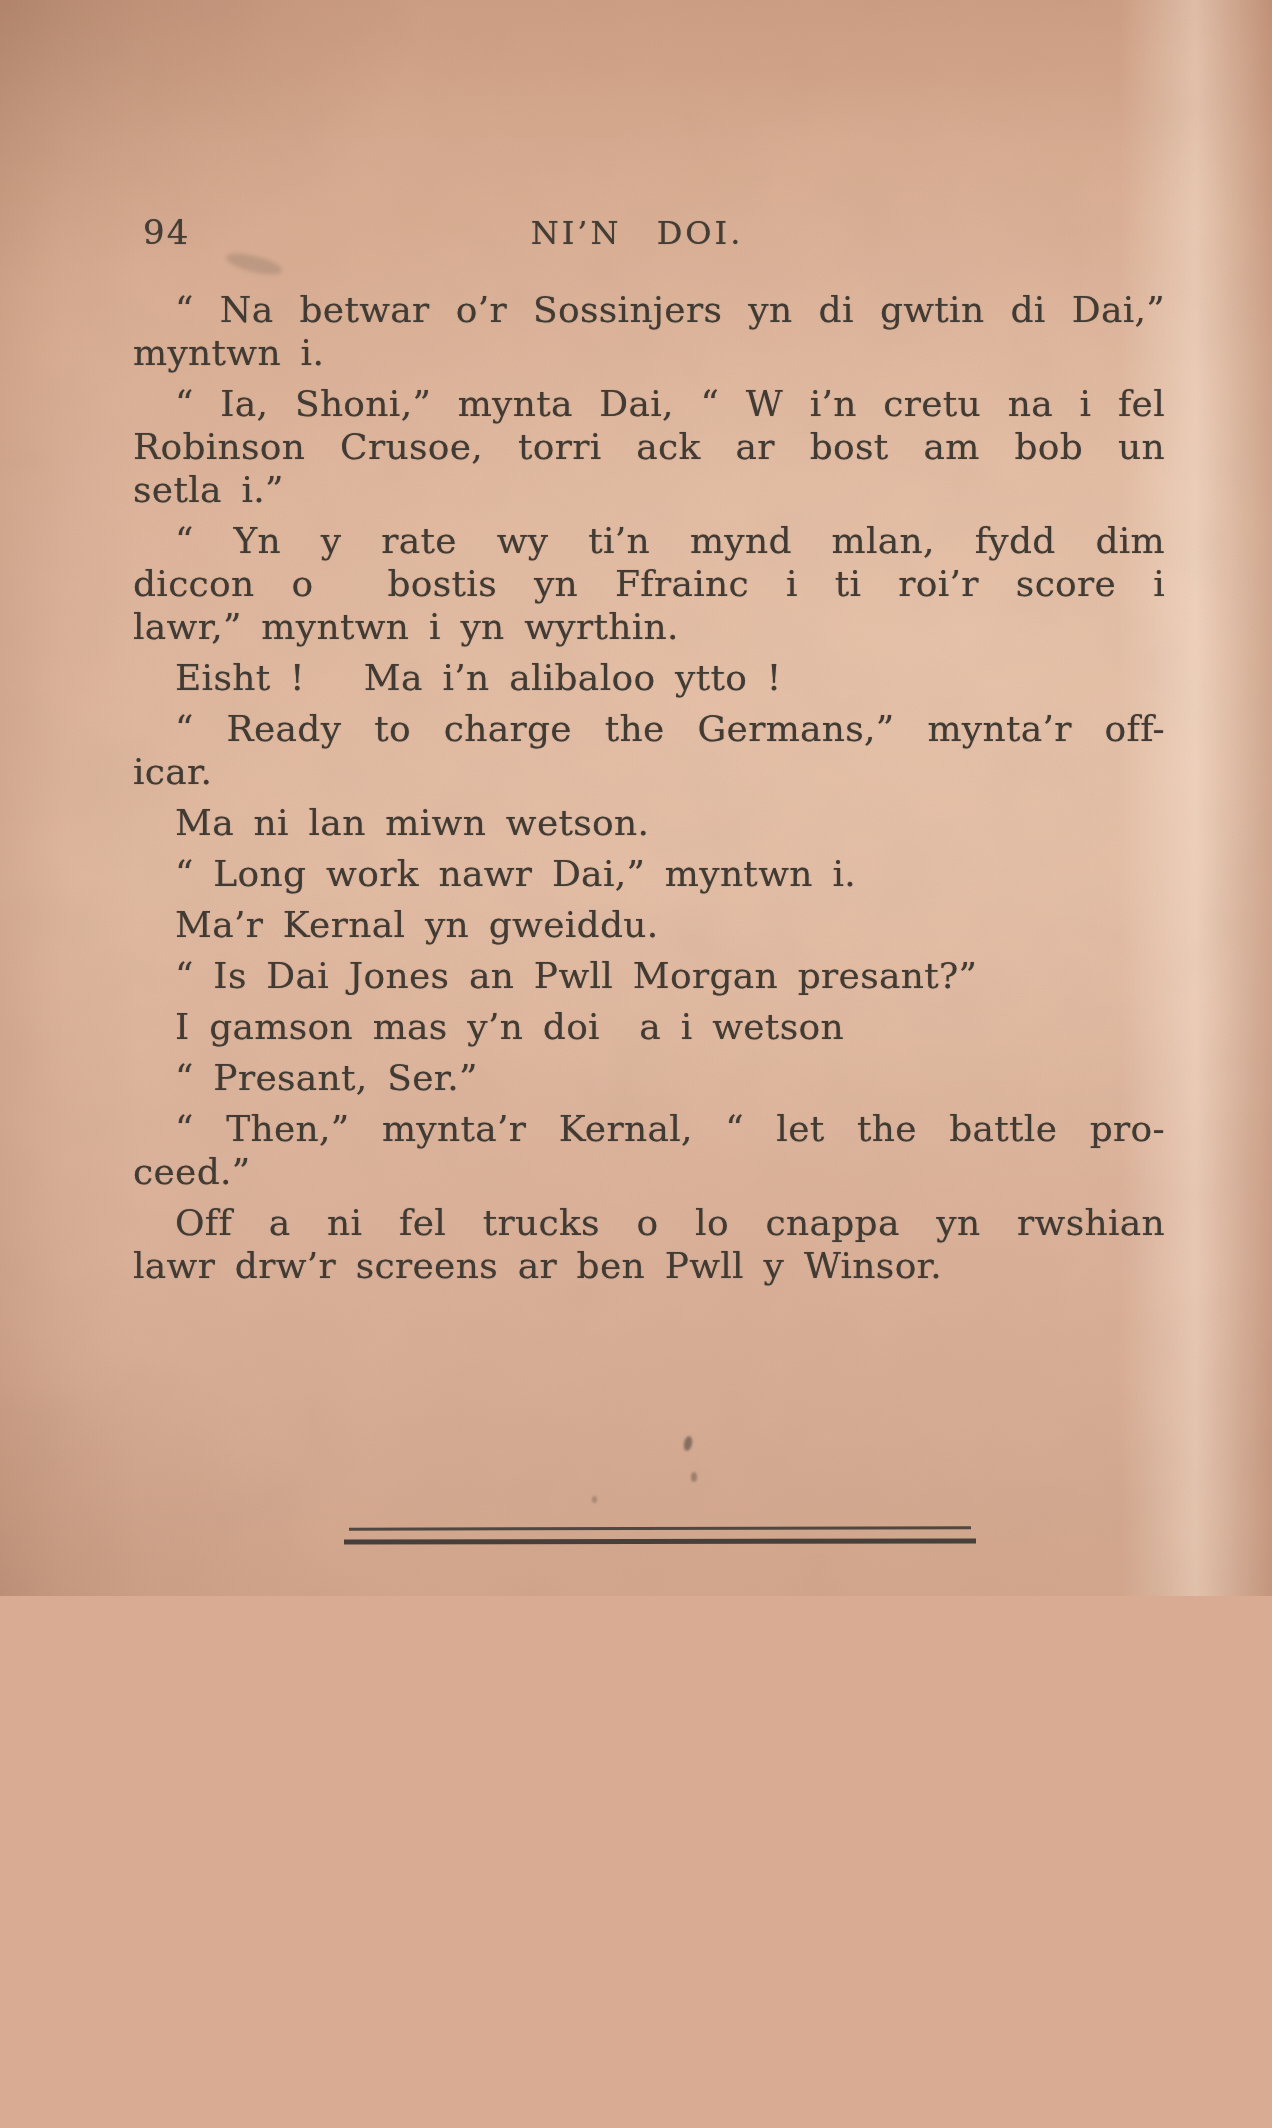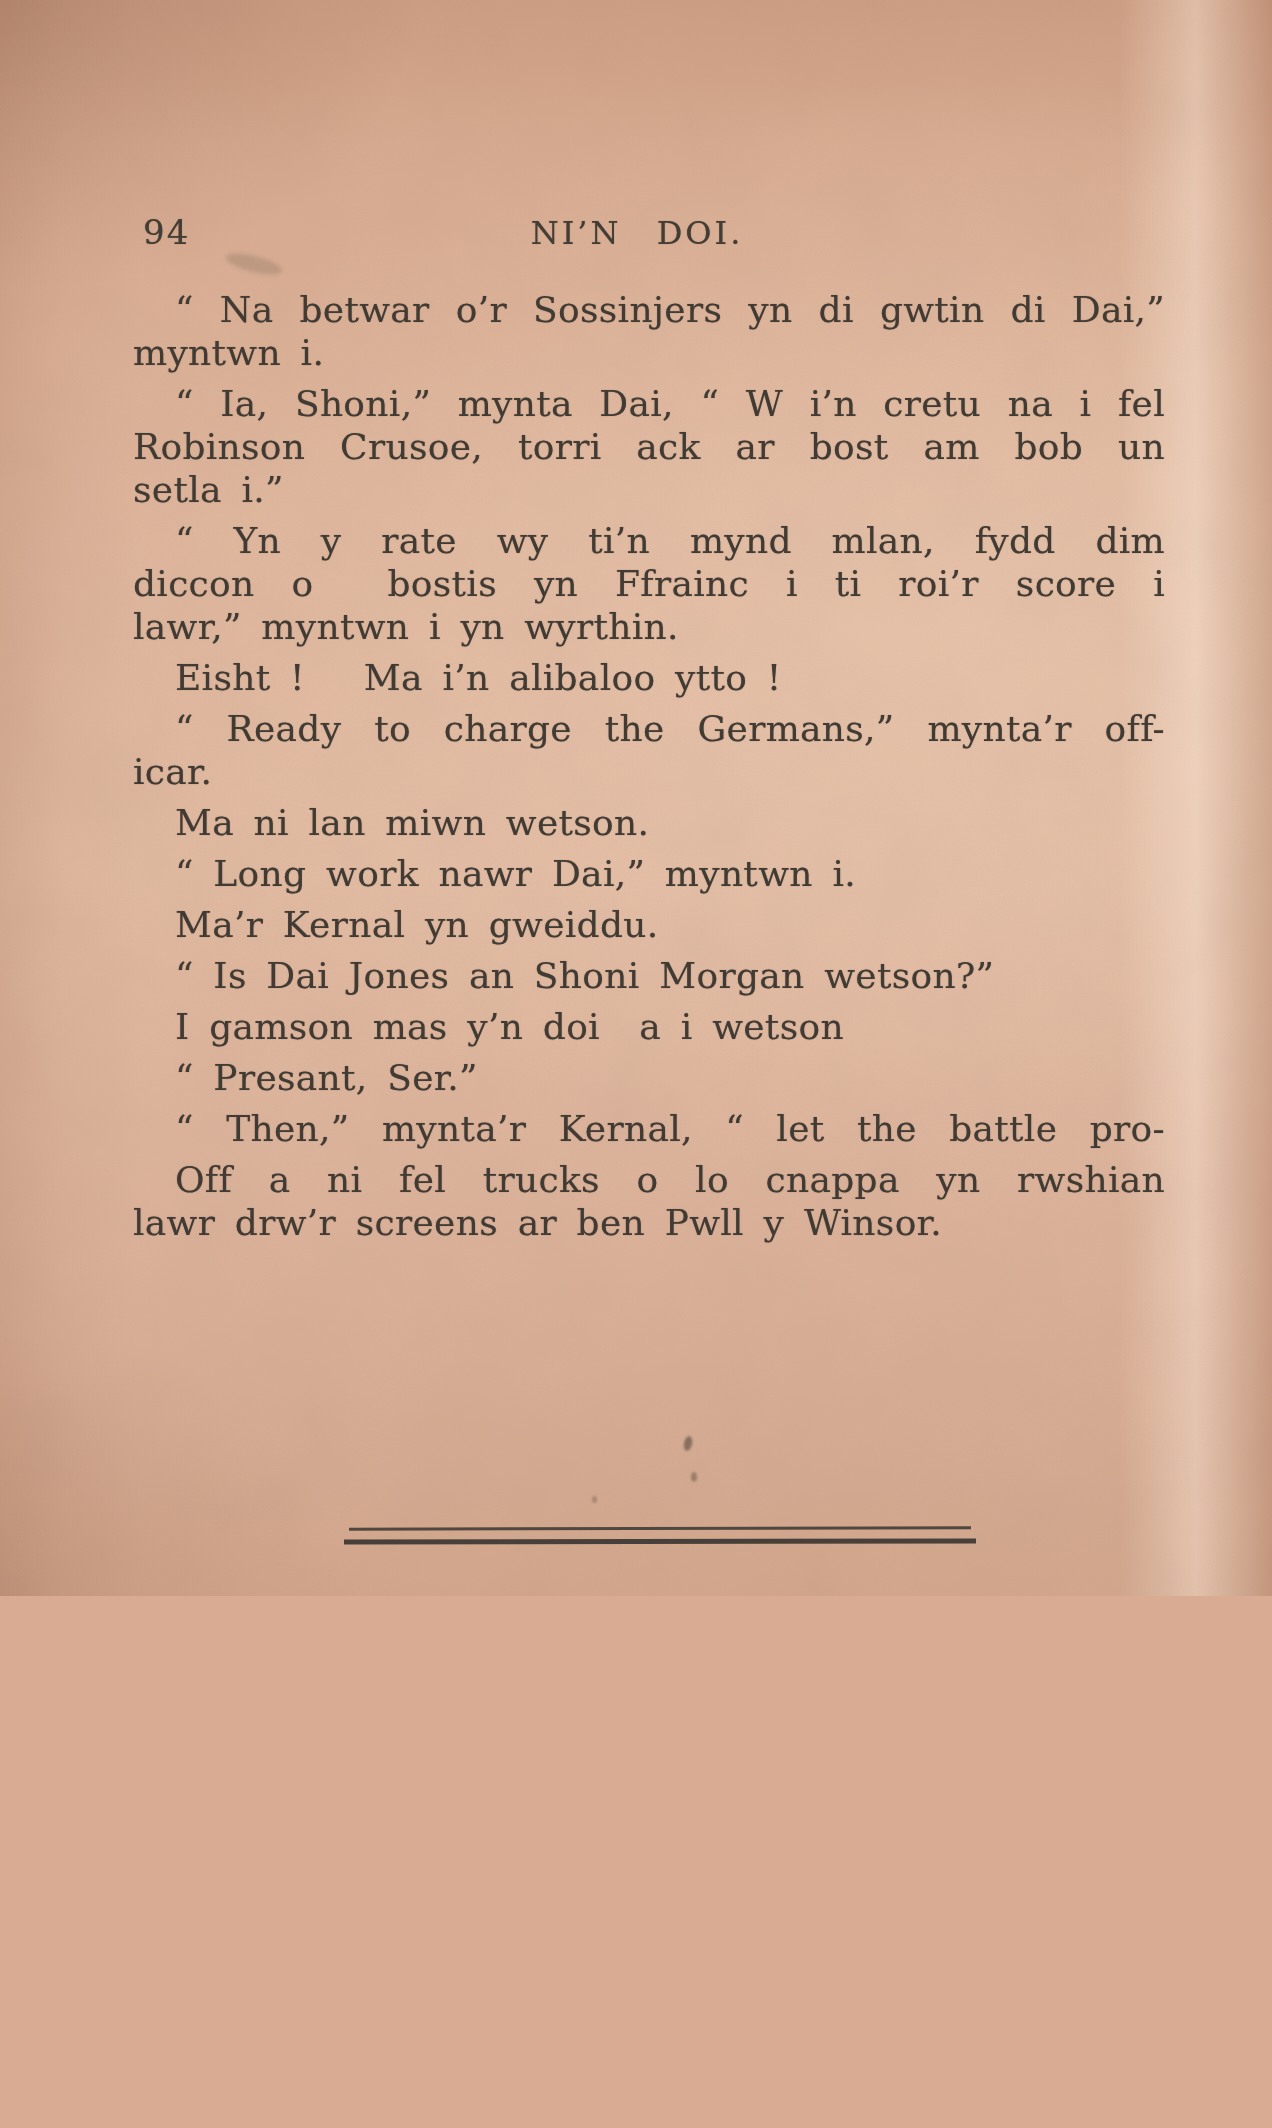--- a/index.html
+++ b/index.html
@@ -167,7 +167,7 @@
         <span class="line indent">Ma’r Kernal yn gweiddu.</span>
       </p>
       <p class="para">
-        <span class="line indent">“ Is Dai Jones an Shoni Morgan wetson?”</span>
+        <span class="line indent">“ Is Dai Jones an Pwll Morgan presant?”</span>
       </p>
       <p class="para">
         <span class="line indent">I gamson mas y’n doi  a i wetson</span>

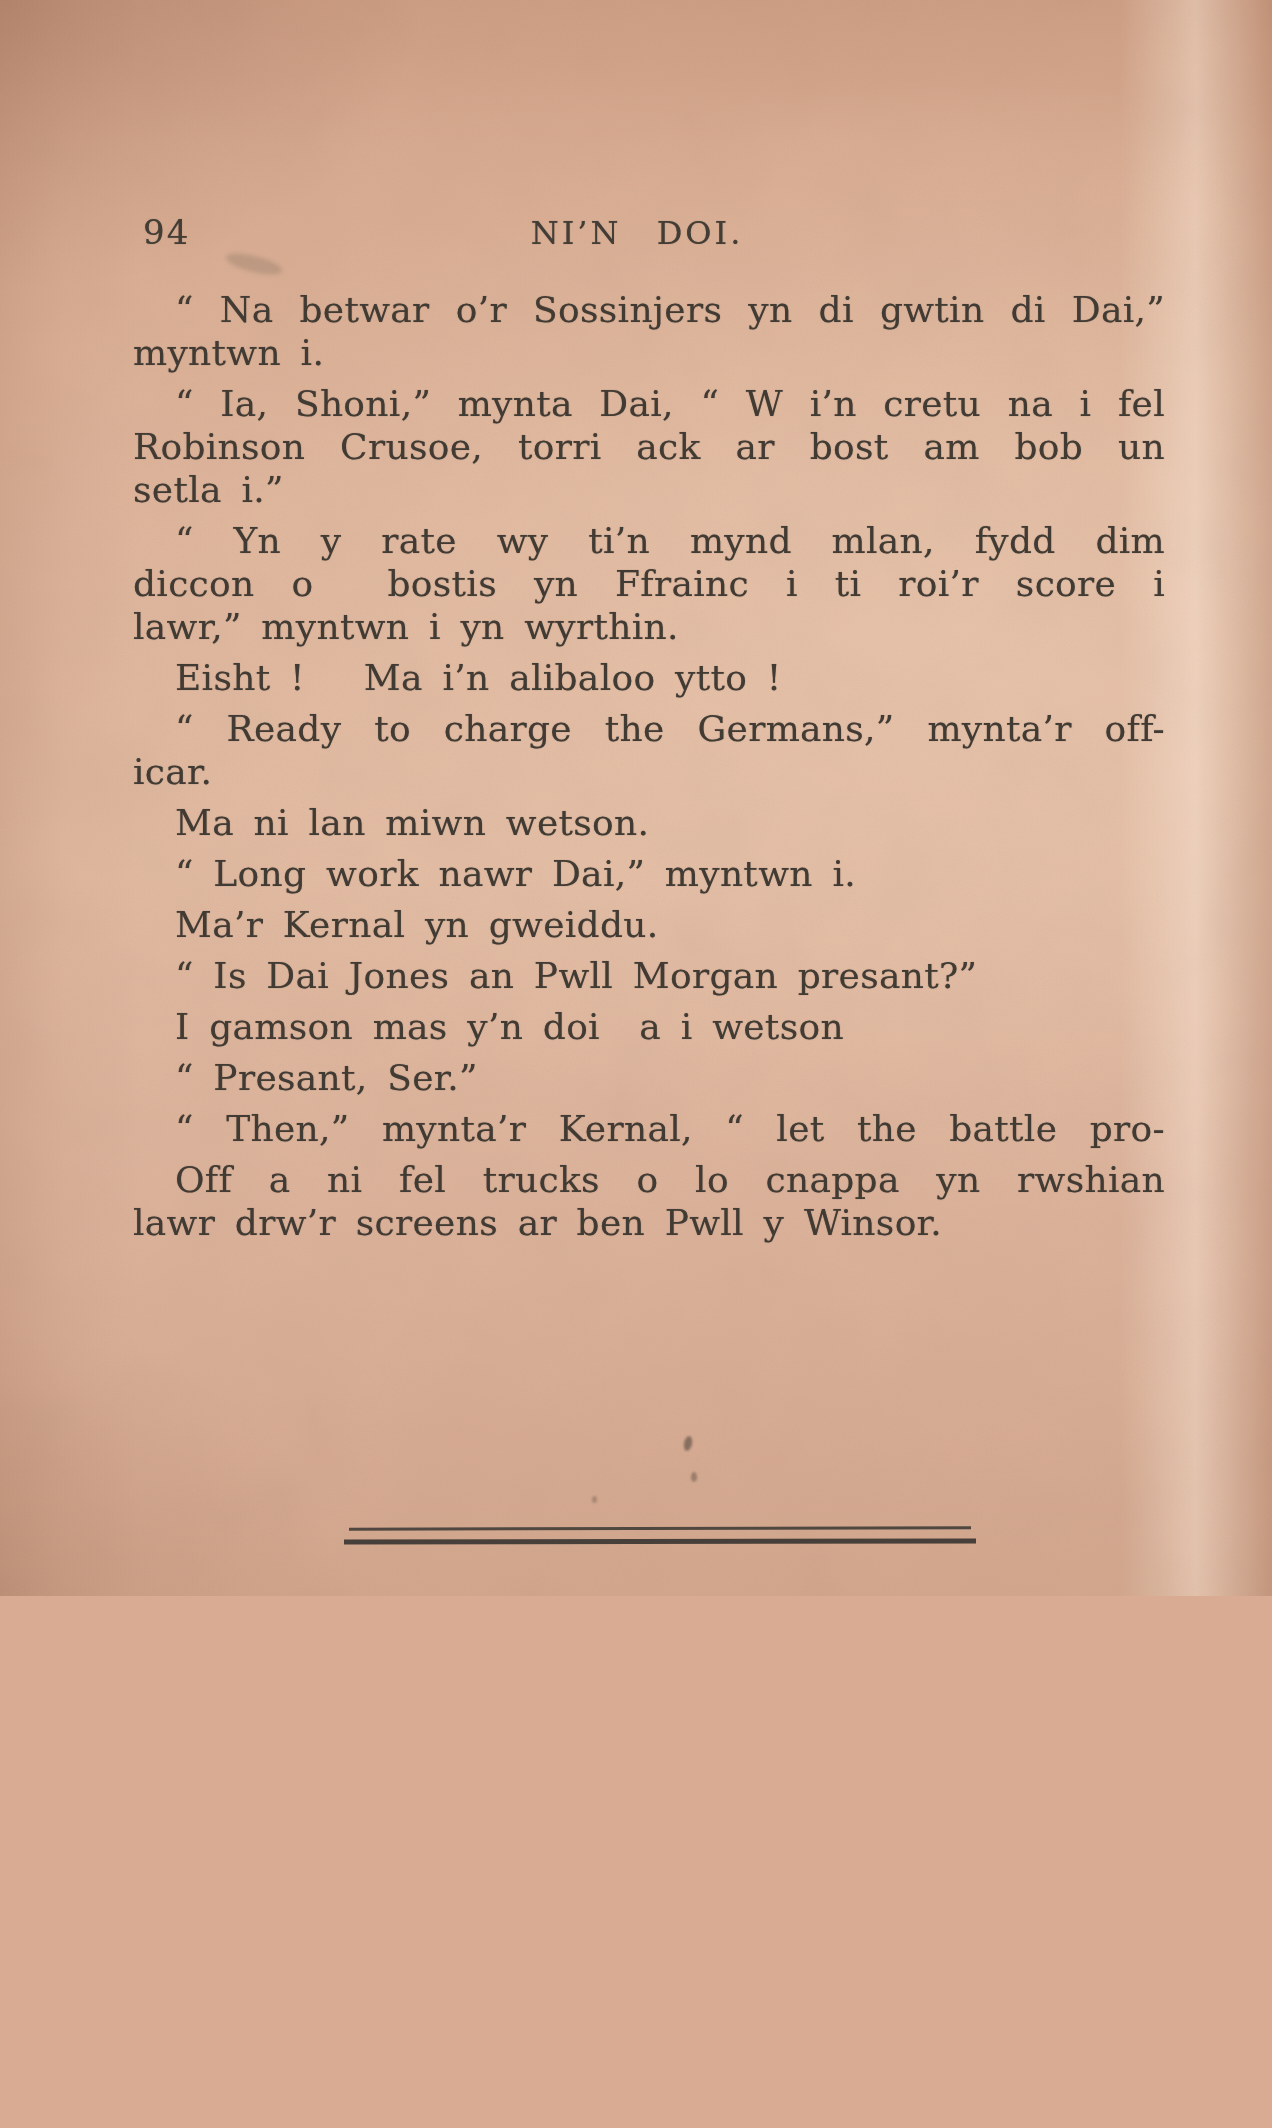--- a/index.html
+++ b/index.html
@@ -177,6 +177,7 @@
       </p>
       <p class="para">
         <span class="line indent fill">“ Then,” mynta’r Kernal, “ let the battle pro-</span>
+        <span class="line">ceed.”</span>
       </p>
       <p class="para">
         <span class="line indent fill">Off a ni fel trucks o lo cnappa yn rwshian</span>

